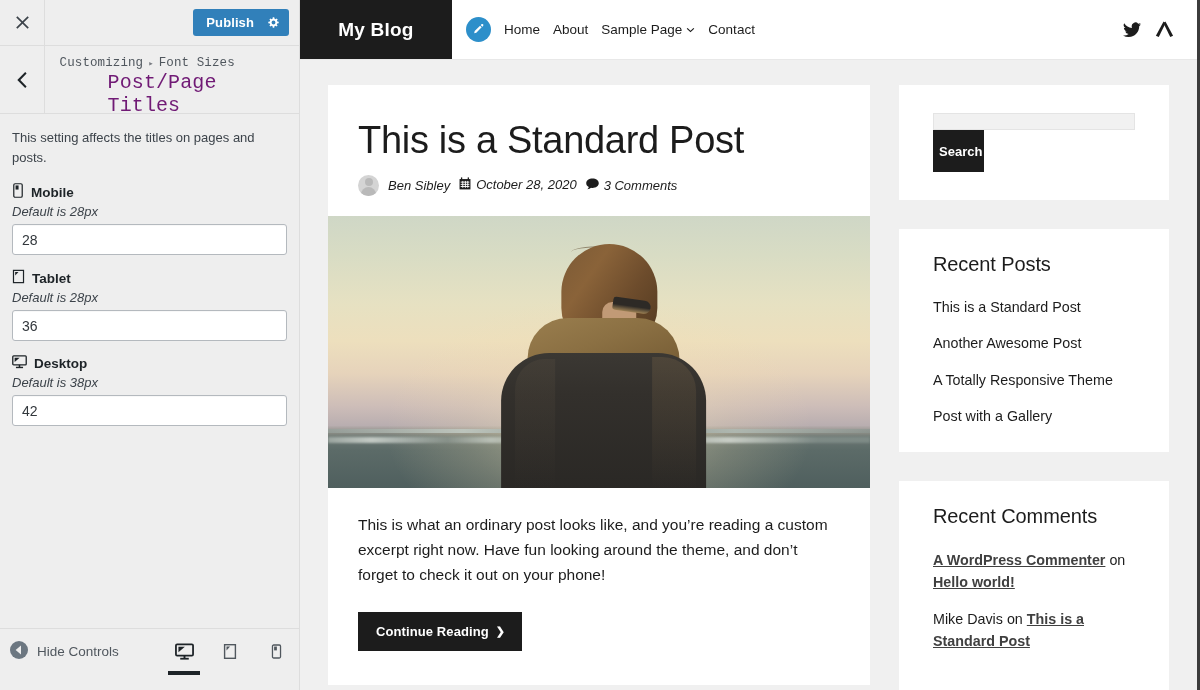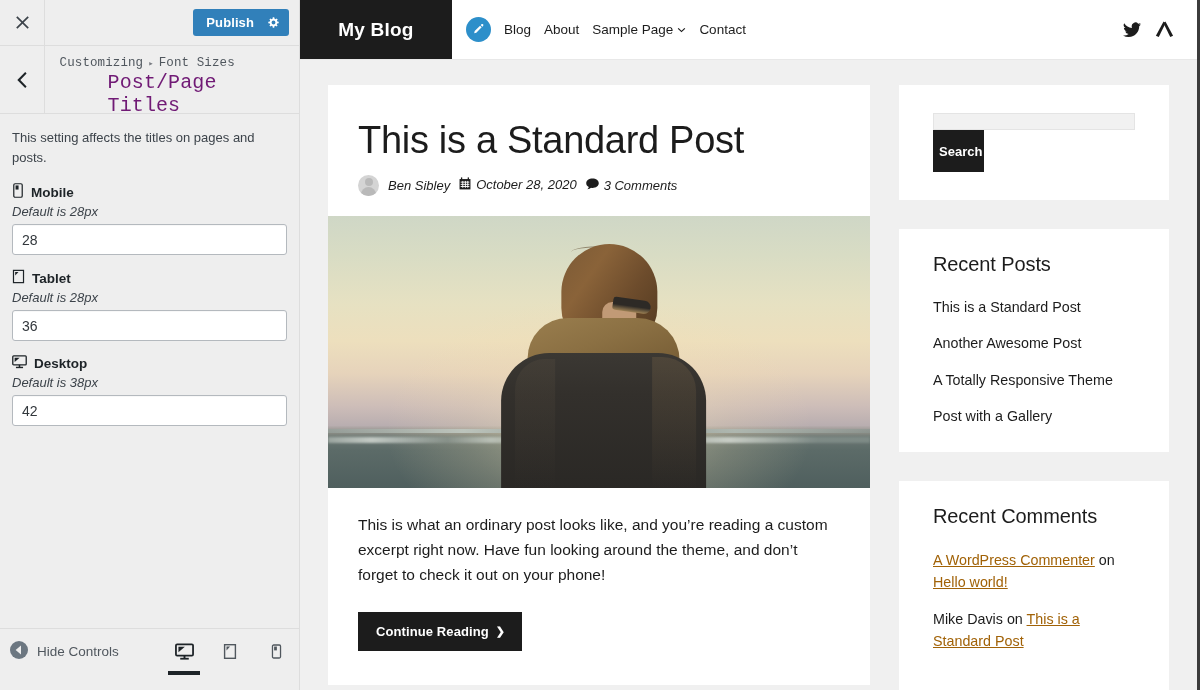--- a/index.html
+++ b/index.html
@@ -490,7 +490,7 @@
           </svg>
         </div>
         <div class="nav-link">
-          <span>Blog</span>
+          <span>Home</span>
         </div>
         <div class="nav-link">
           <span>About</span>

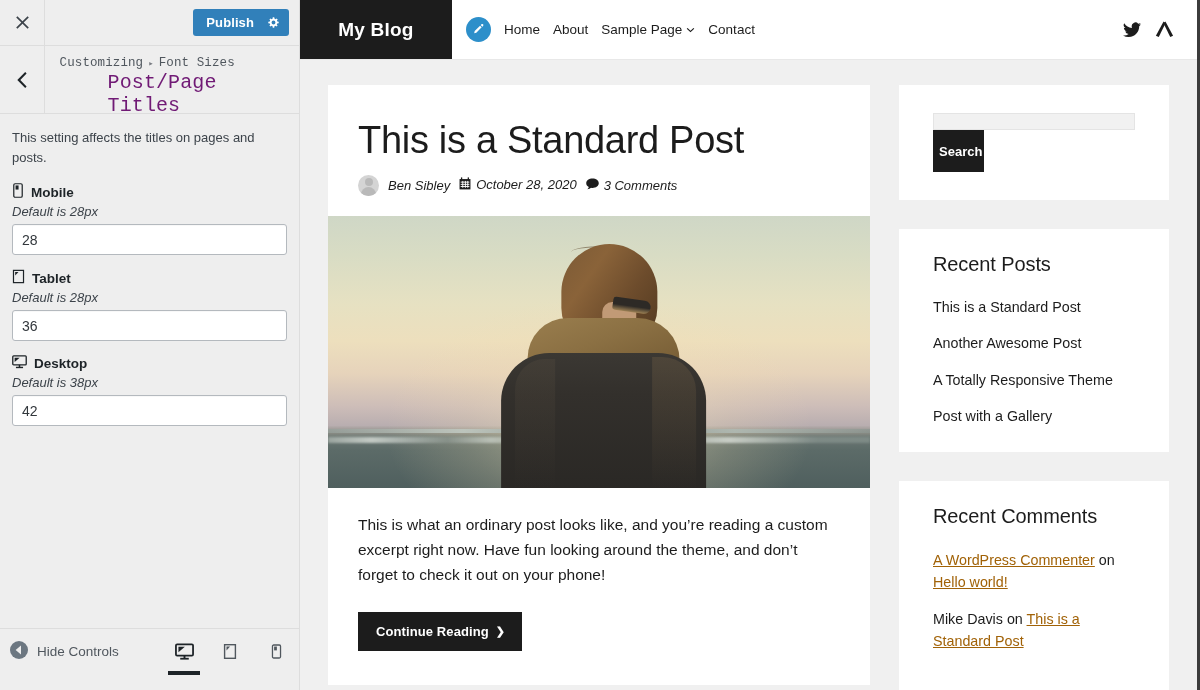--- a/index.html
+++ b/index.html
@@ -346,7 +346,7 @@
   .widget-list a { color: #1c1c1c; text-decoration: none; cursor: pointer; }
   .comment-list { list-style: none; margin: 0; padding: 0; }
   .comment-list li { margin-bottom: 16px; font-size: 14.3px; line-height: 1.5; color: #1c1c1c; }
-  .comment-list a { color: #a16207; text-decoration: underline; cursor: pointer; }
+  .comment-list a { color: #404040; text-decoration: underline; cursor: pointer; font-weight: bold; }
 
   .scroll-edge {
     position: absolute; top: 0; right: 0; width: 3px; height: 690px;

